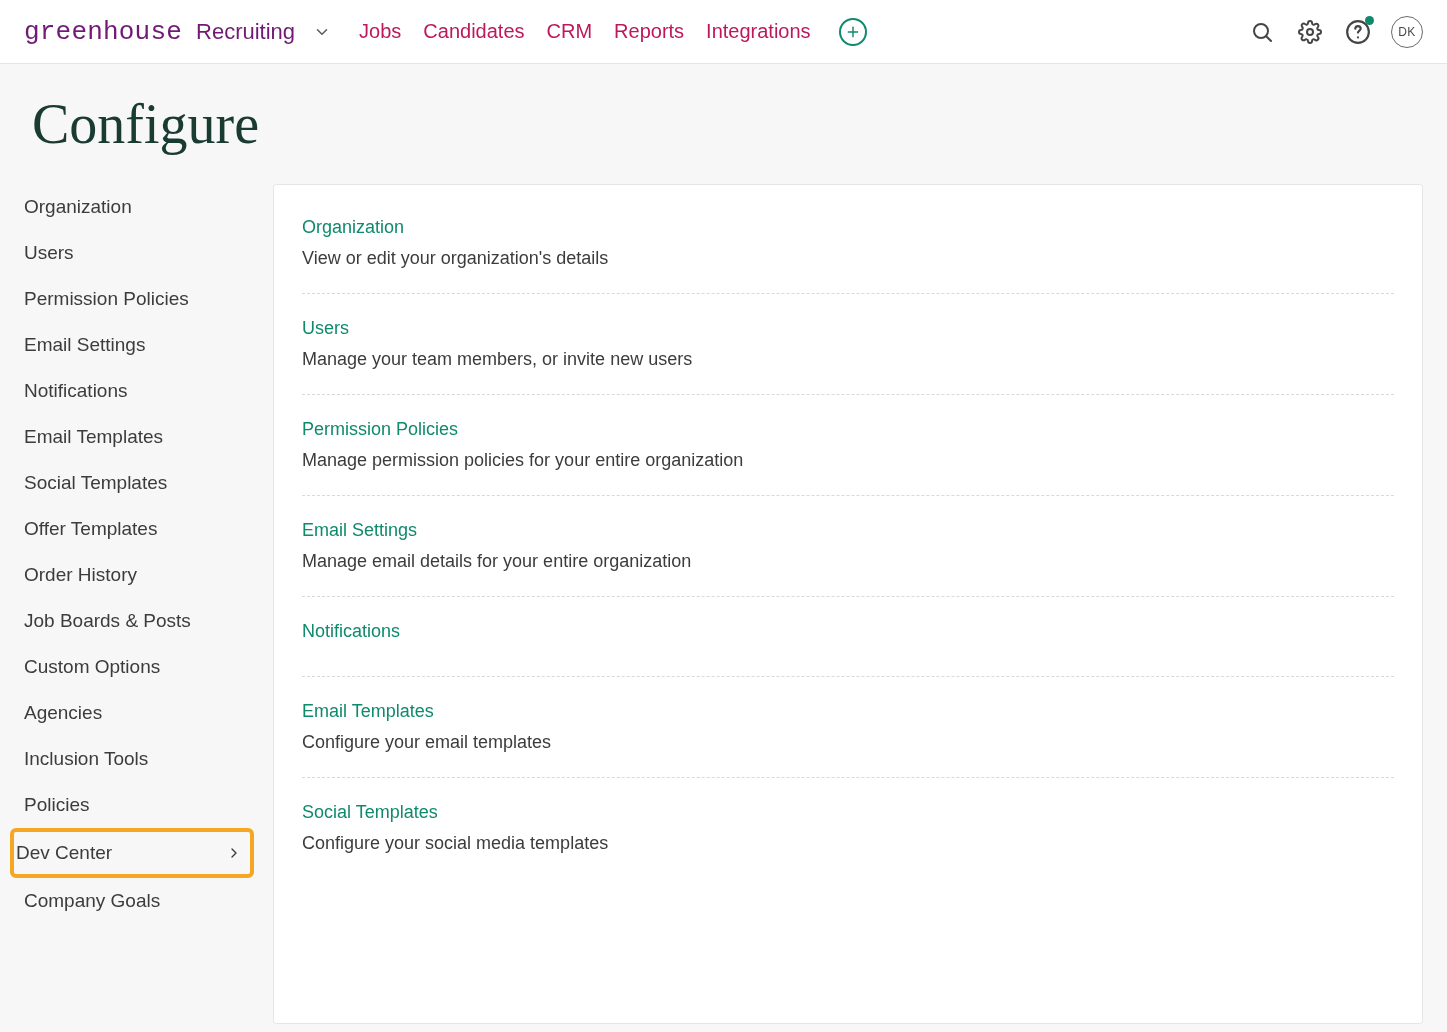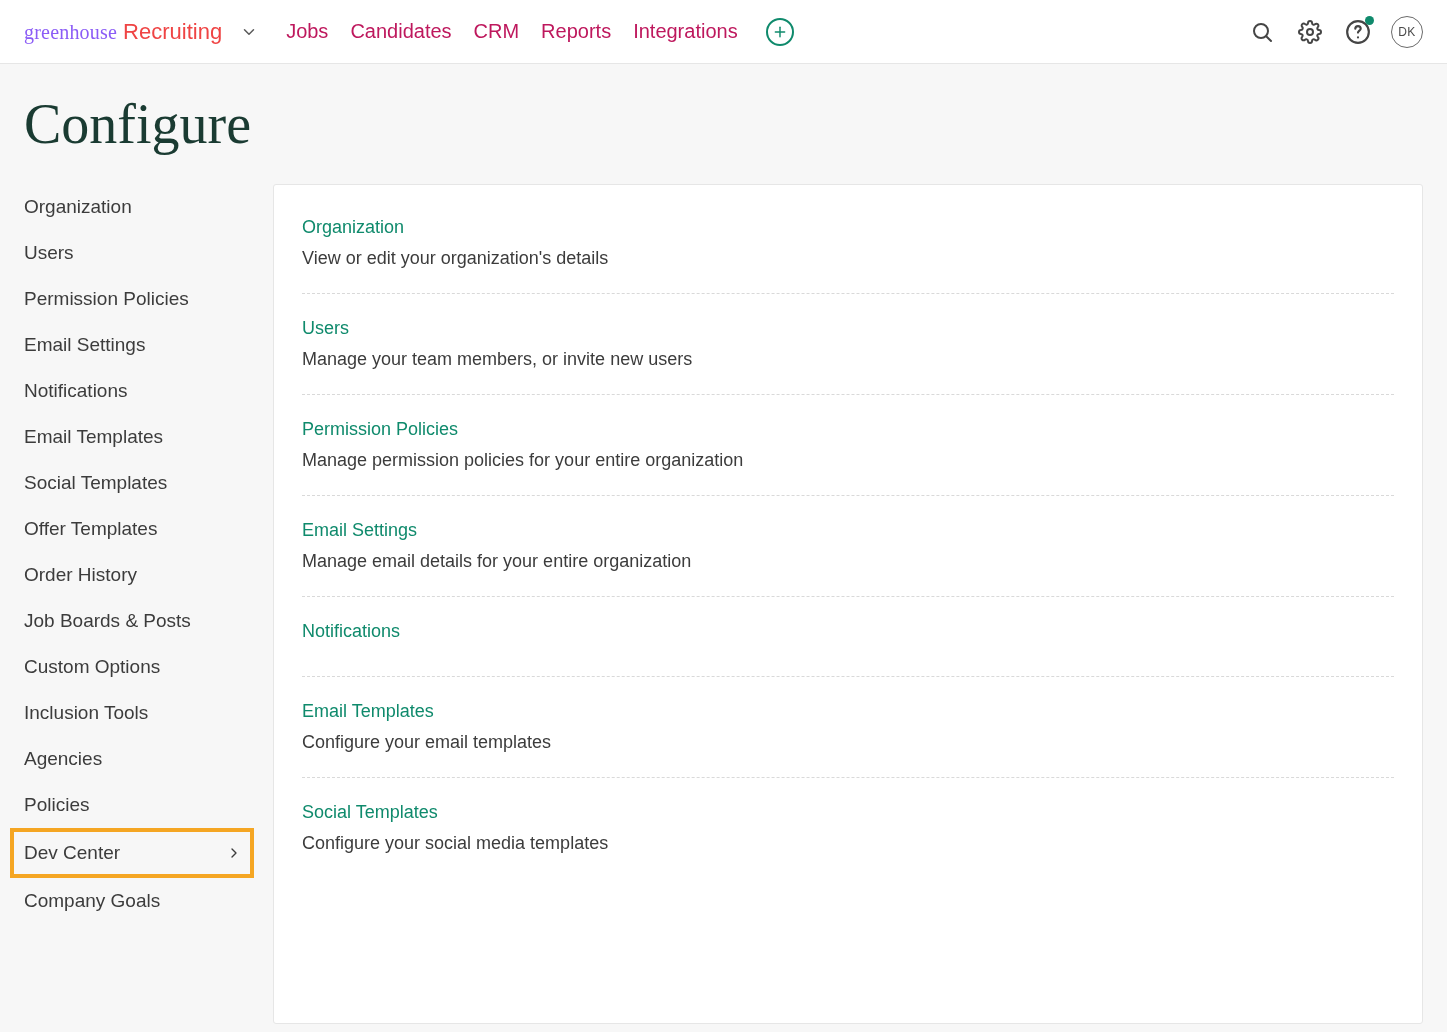--- a/index.html
+++ b/index.html
@@ -25,9 +25,9 @@
     margin-right: 6px;
   }
   .brand-g {
-    font-family: Liberation Serif, serif;
-    font-size: 20px;
-    color: #8b5cf6;
+    font-family: Liberation Mono, monospace;
+    font-size: 26px;
+    color: #701a75;
     letter-spacing: 0.2px;
   }
   .brand-r {

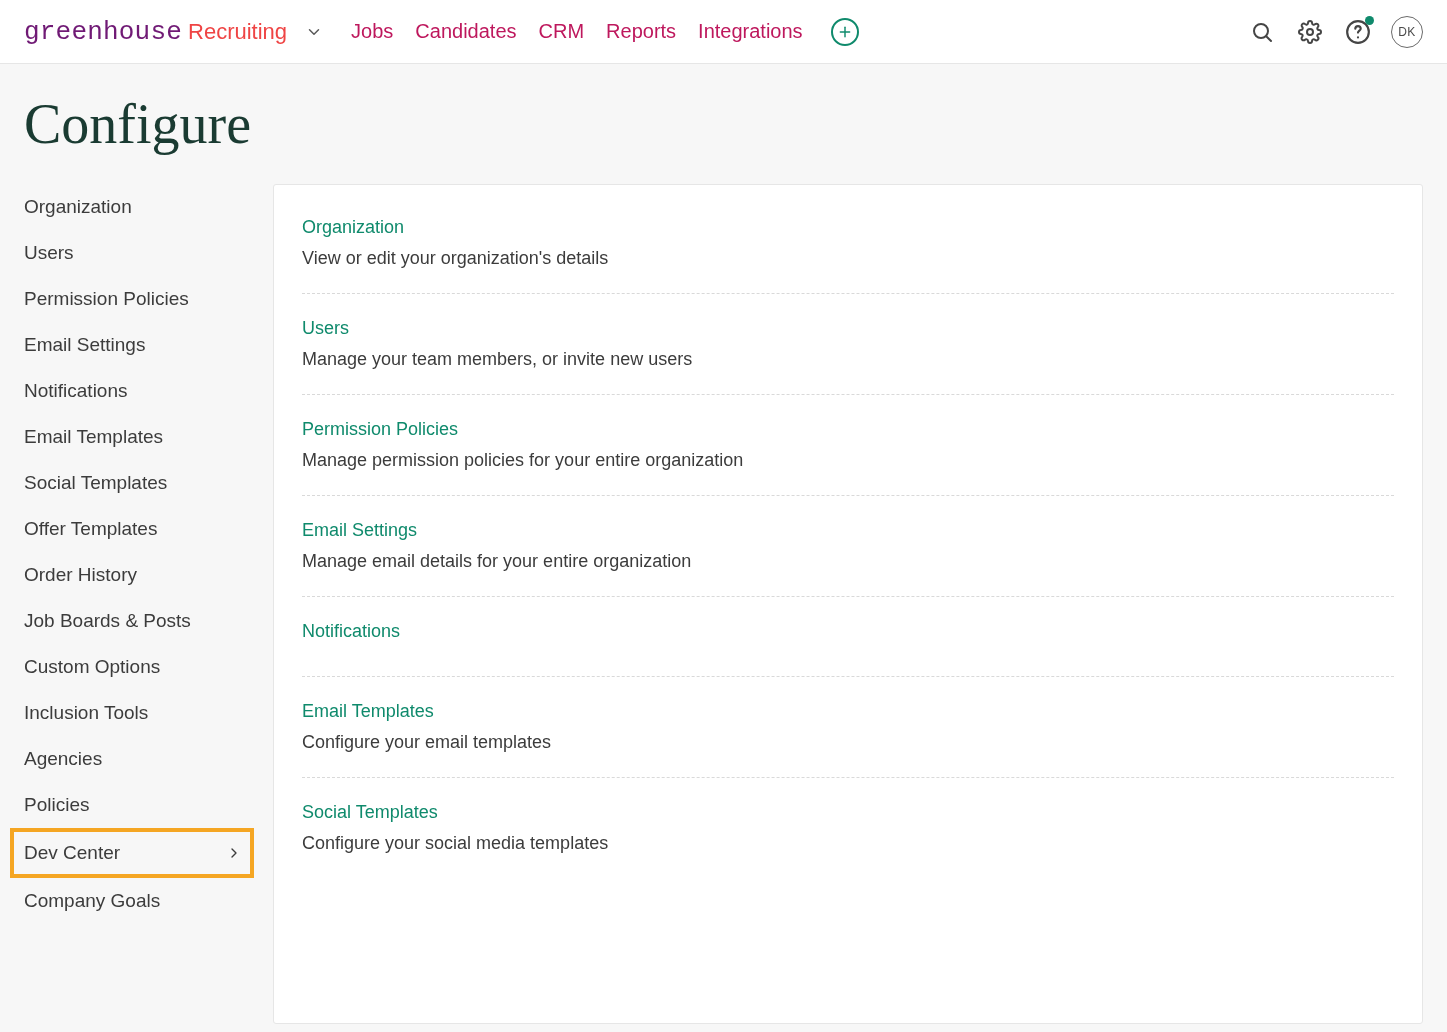--- a/index.html
+++ b/index.html
@@ -33,9 +33,9 @@
   .brand-r {
     font-family: -apple-system, BlinkMacSystemFont, "Segoe UI", Helvetica, Arial, sans-serif;
     font-size: 22px;
-    color: #ef4444;
+    color: #701a75;
     font-weight: 400;
-    margin-left: 4px;
+    margin-left: 12px;
   }
   .brand-chevron {
     margin-left: 12px;

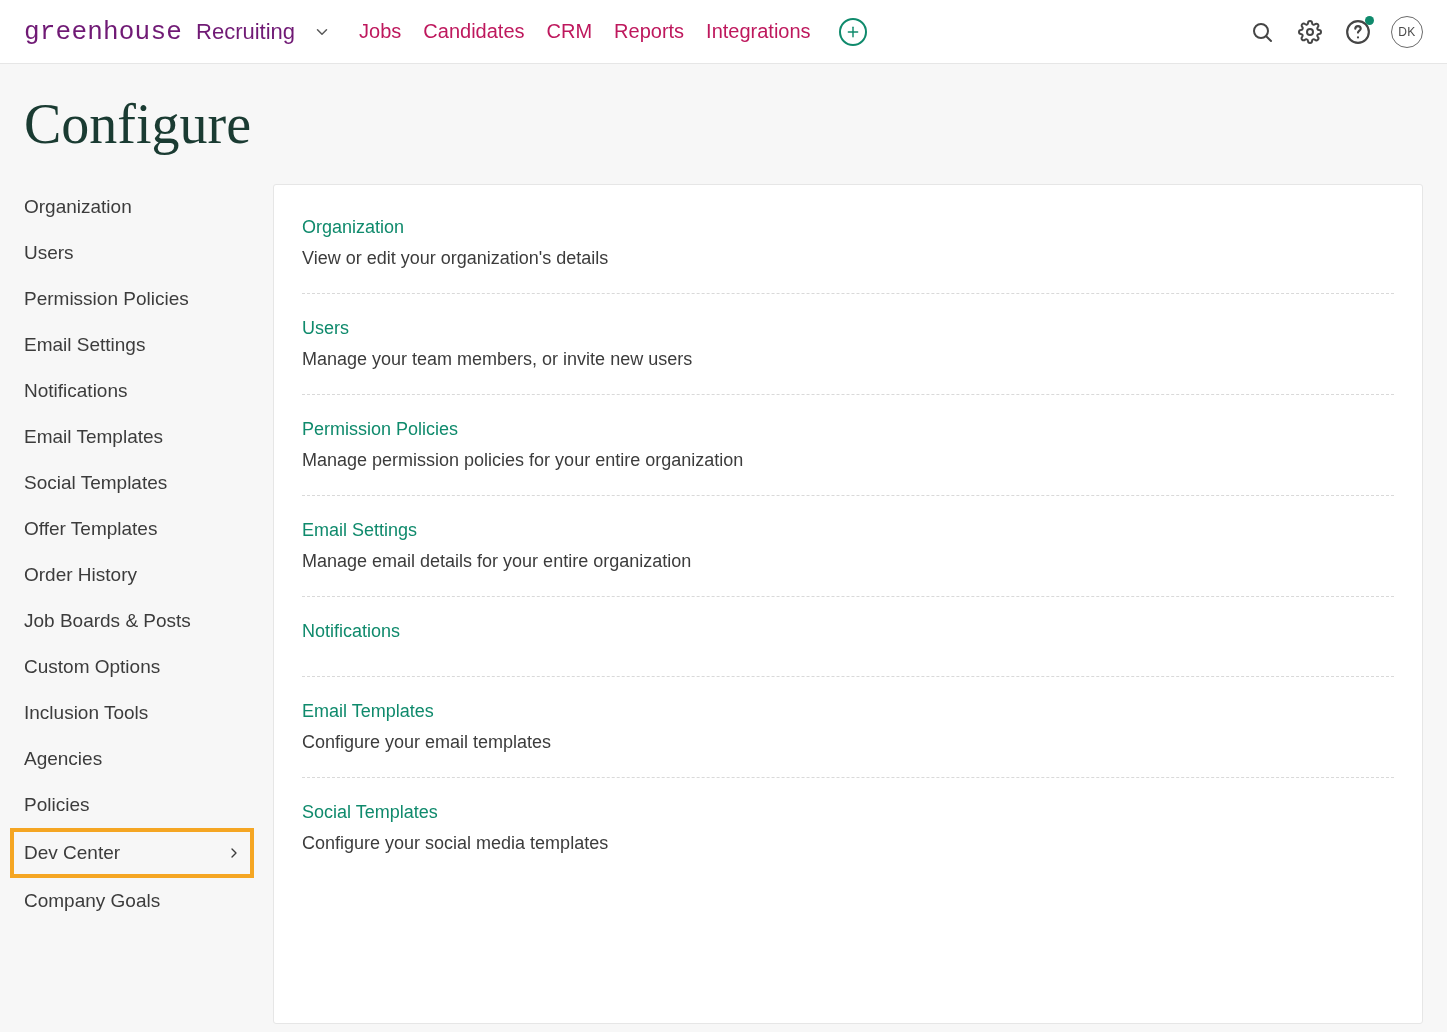--- a/index.html
+++ b/index.html
@@ -111,7 +111,7 @@
     font-family: Georgia, "Times New Roman", serif;
     font-size: 56px;
     color: #1a3b32;
-    padding: 28px 0 10px 24px;
+    padding: 28px 0 10px 32px;
     font-weight: 400;
   }
   .layout {

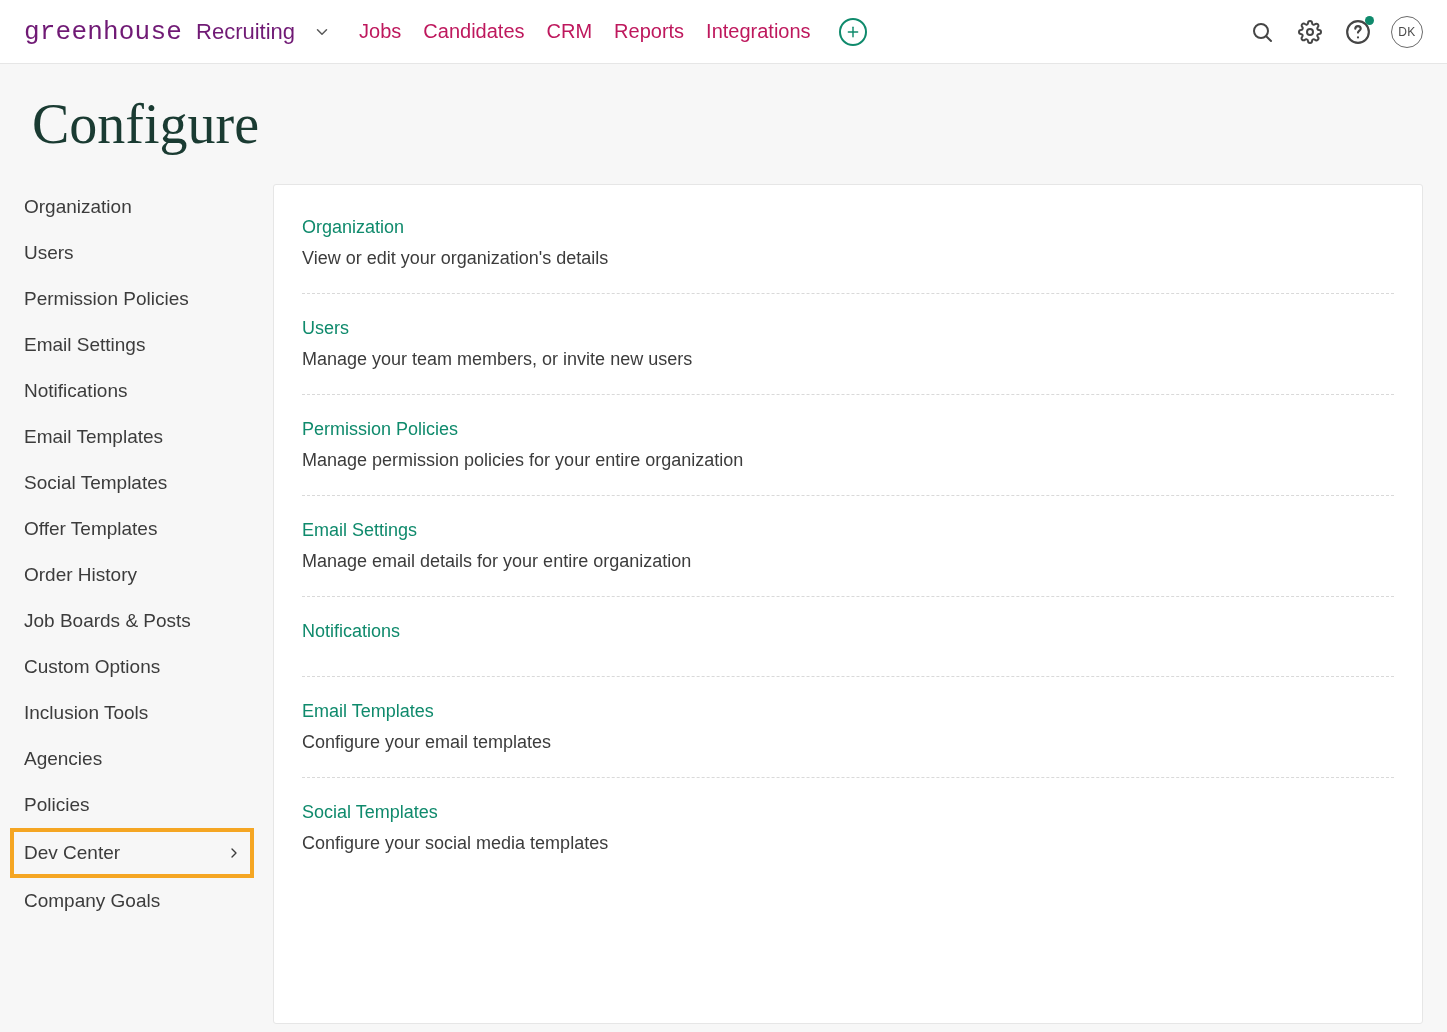--- a/index.html
+++ b/index.html
@@ -279,10 +279,10 @@
           <span>Custom Options</span>
         </div>
       <div class="sidebar-item">
+          <span>Agencies</span>
+        </div>
+      <div class="sidebar-item">
           <span>Inclusion Tools</span>
-        </div>
-      <div class="sidebar-item">
-          <span>Agencies</span>
         </div>
       <div class="sidebar-item">
           <span>Policies</span>

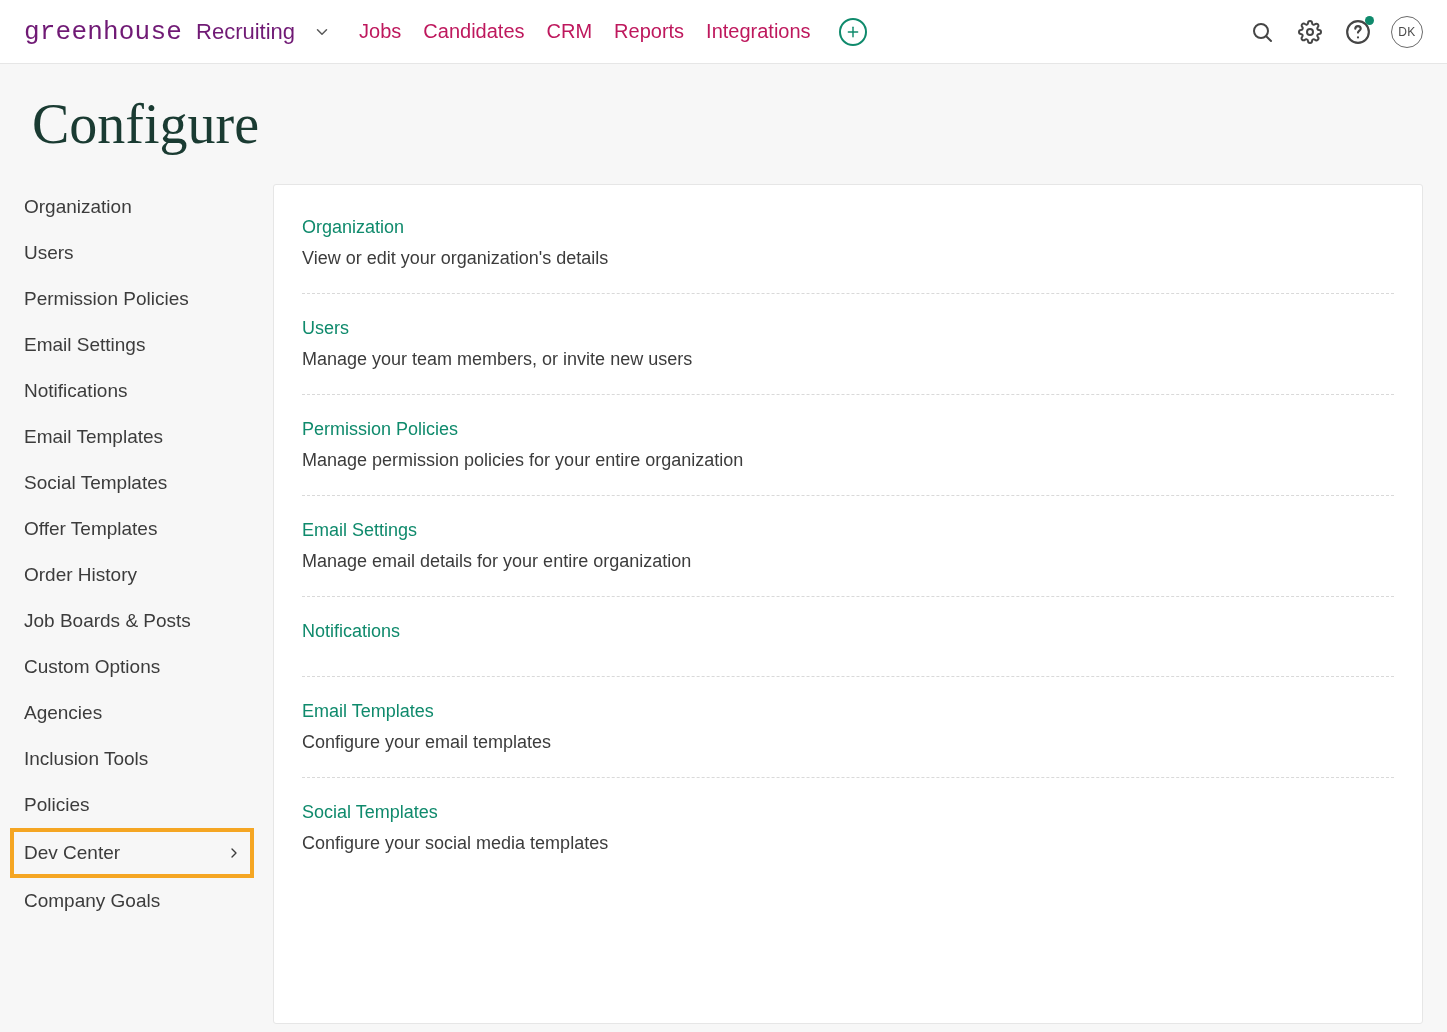--- a/index.html
+++ b/index.html
@@ -135,9 +135,9 @@
   }
   .sidebar-wrap-highlight {
     border: 4px solid #f5a623;
-    border-radius: 0;
+    border-radius: 6px;
     margin-left: -14px;
-    padding-left: 10px;
+    padding-left: 2px;
     padding-right: 8px;
     width: calc(100% + 14px);
   }

